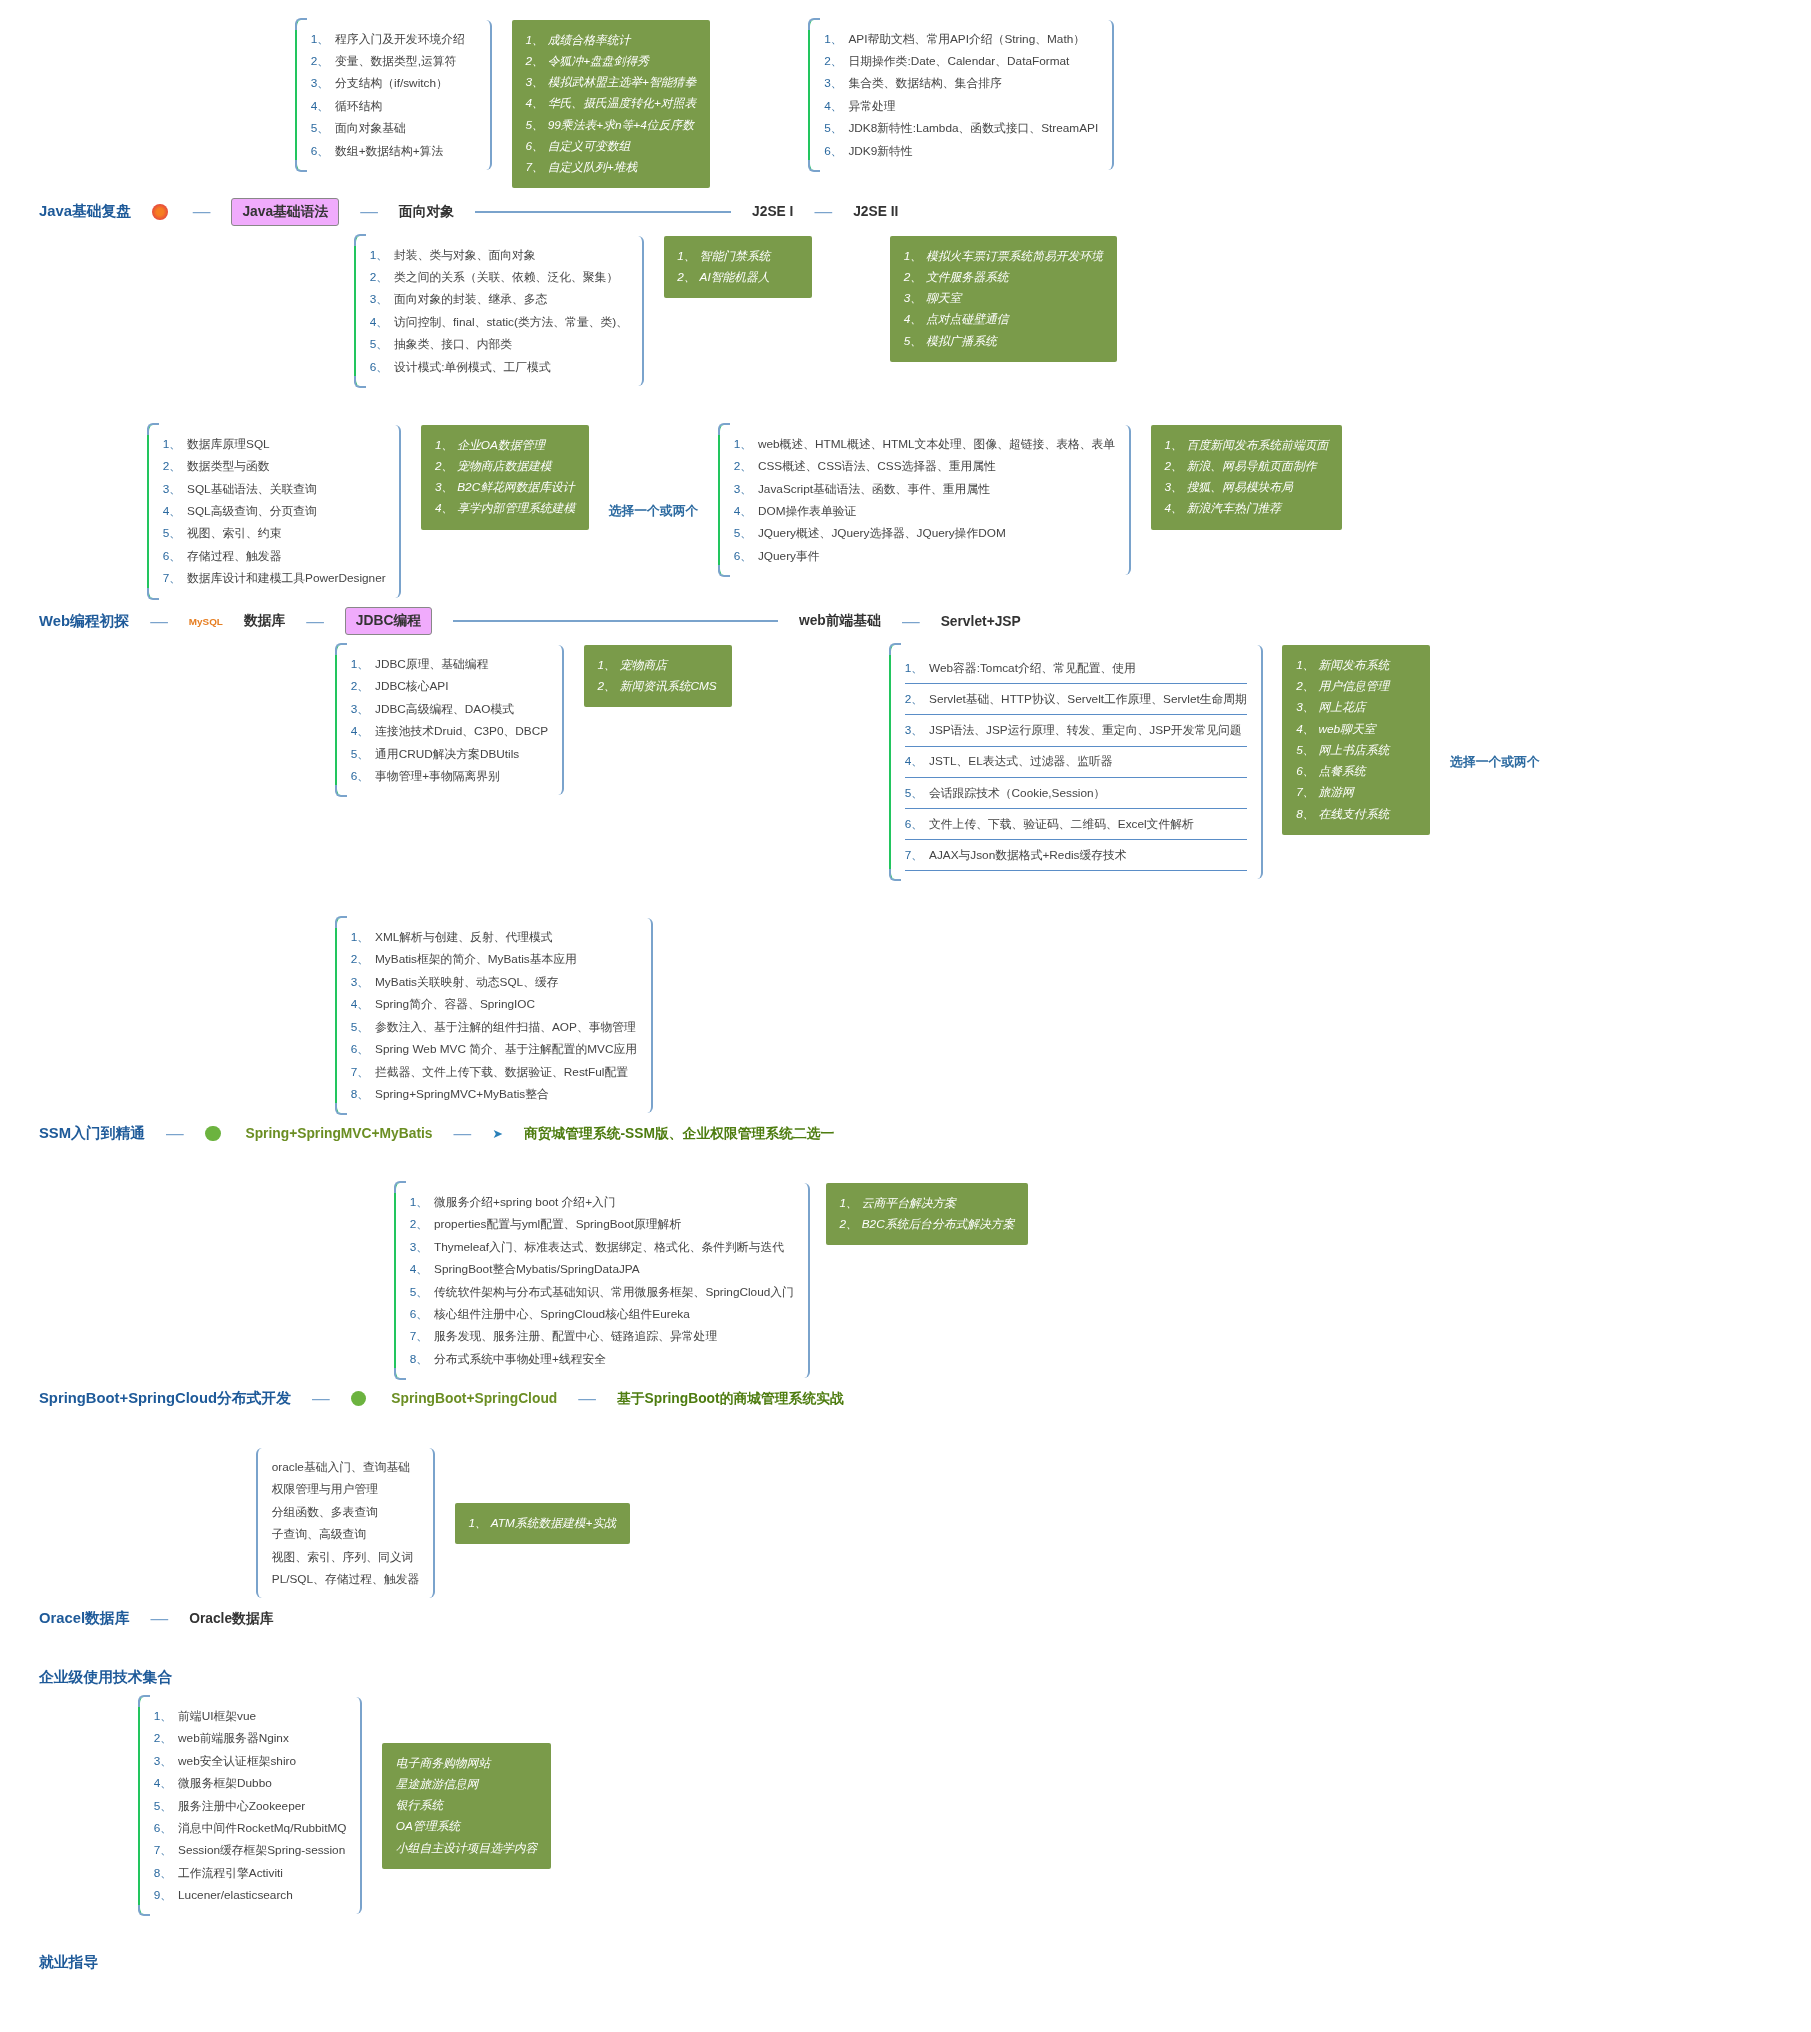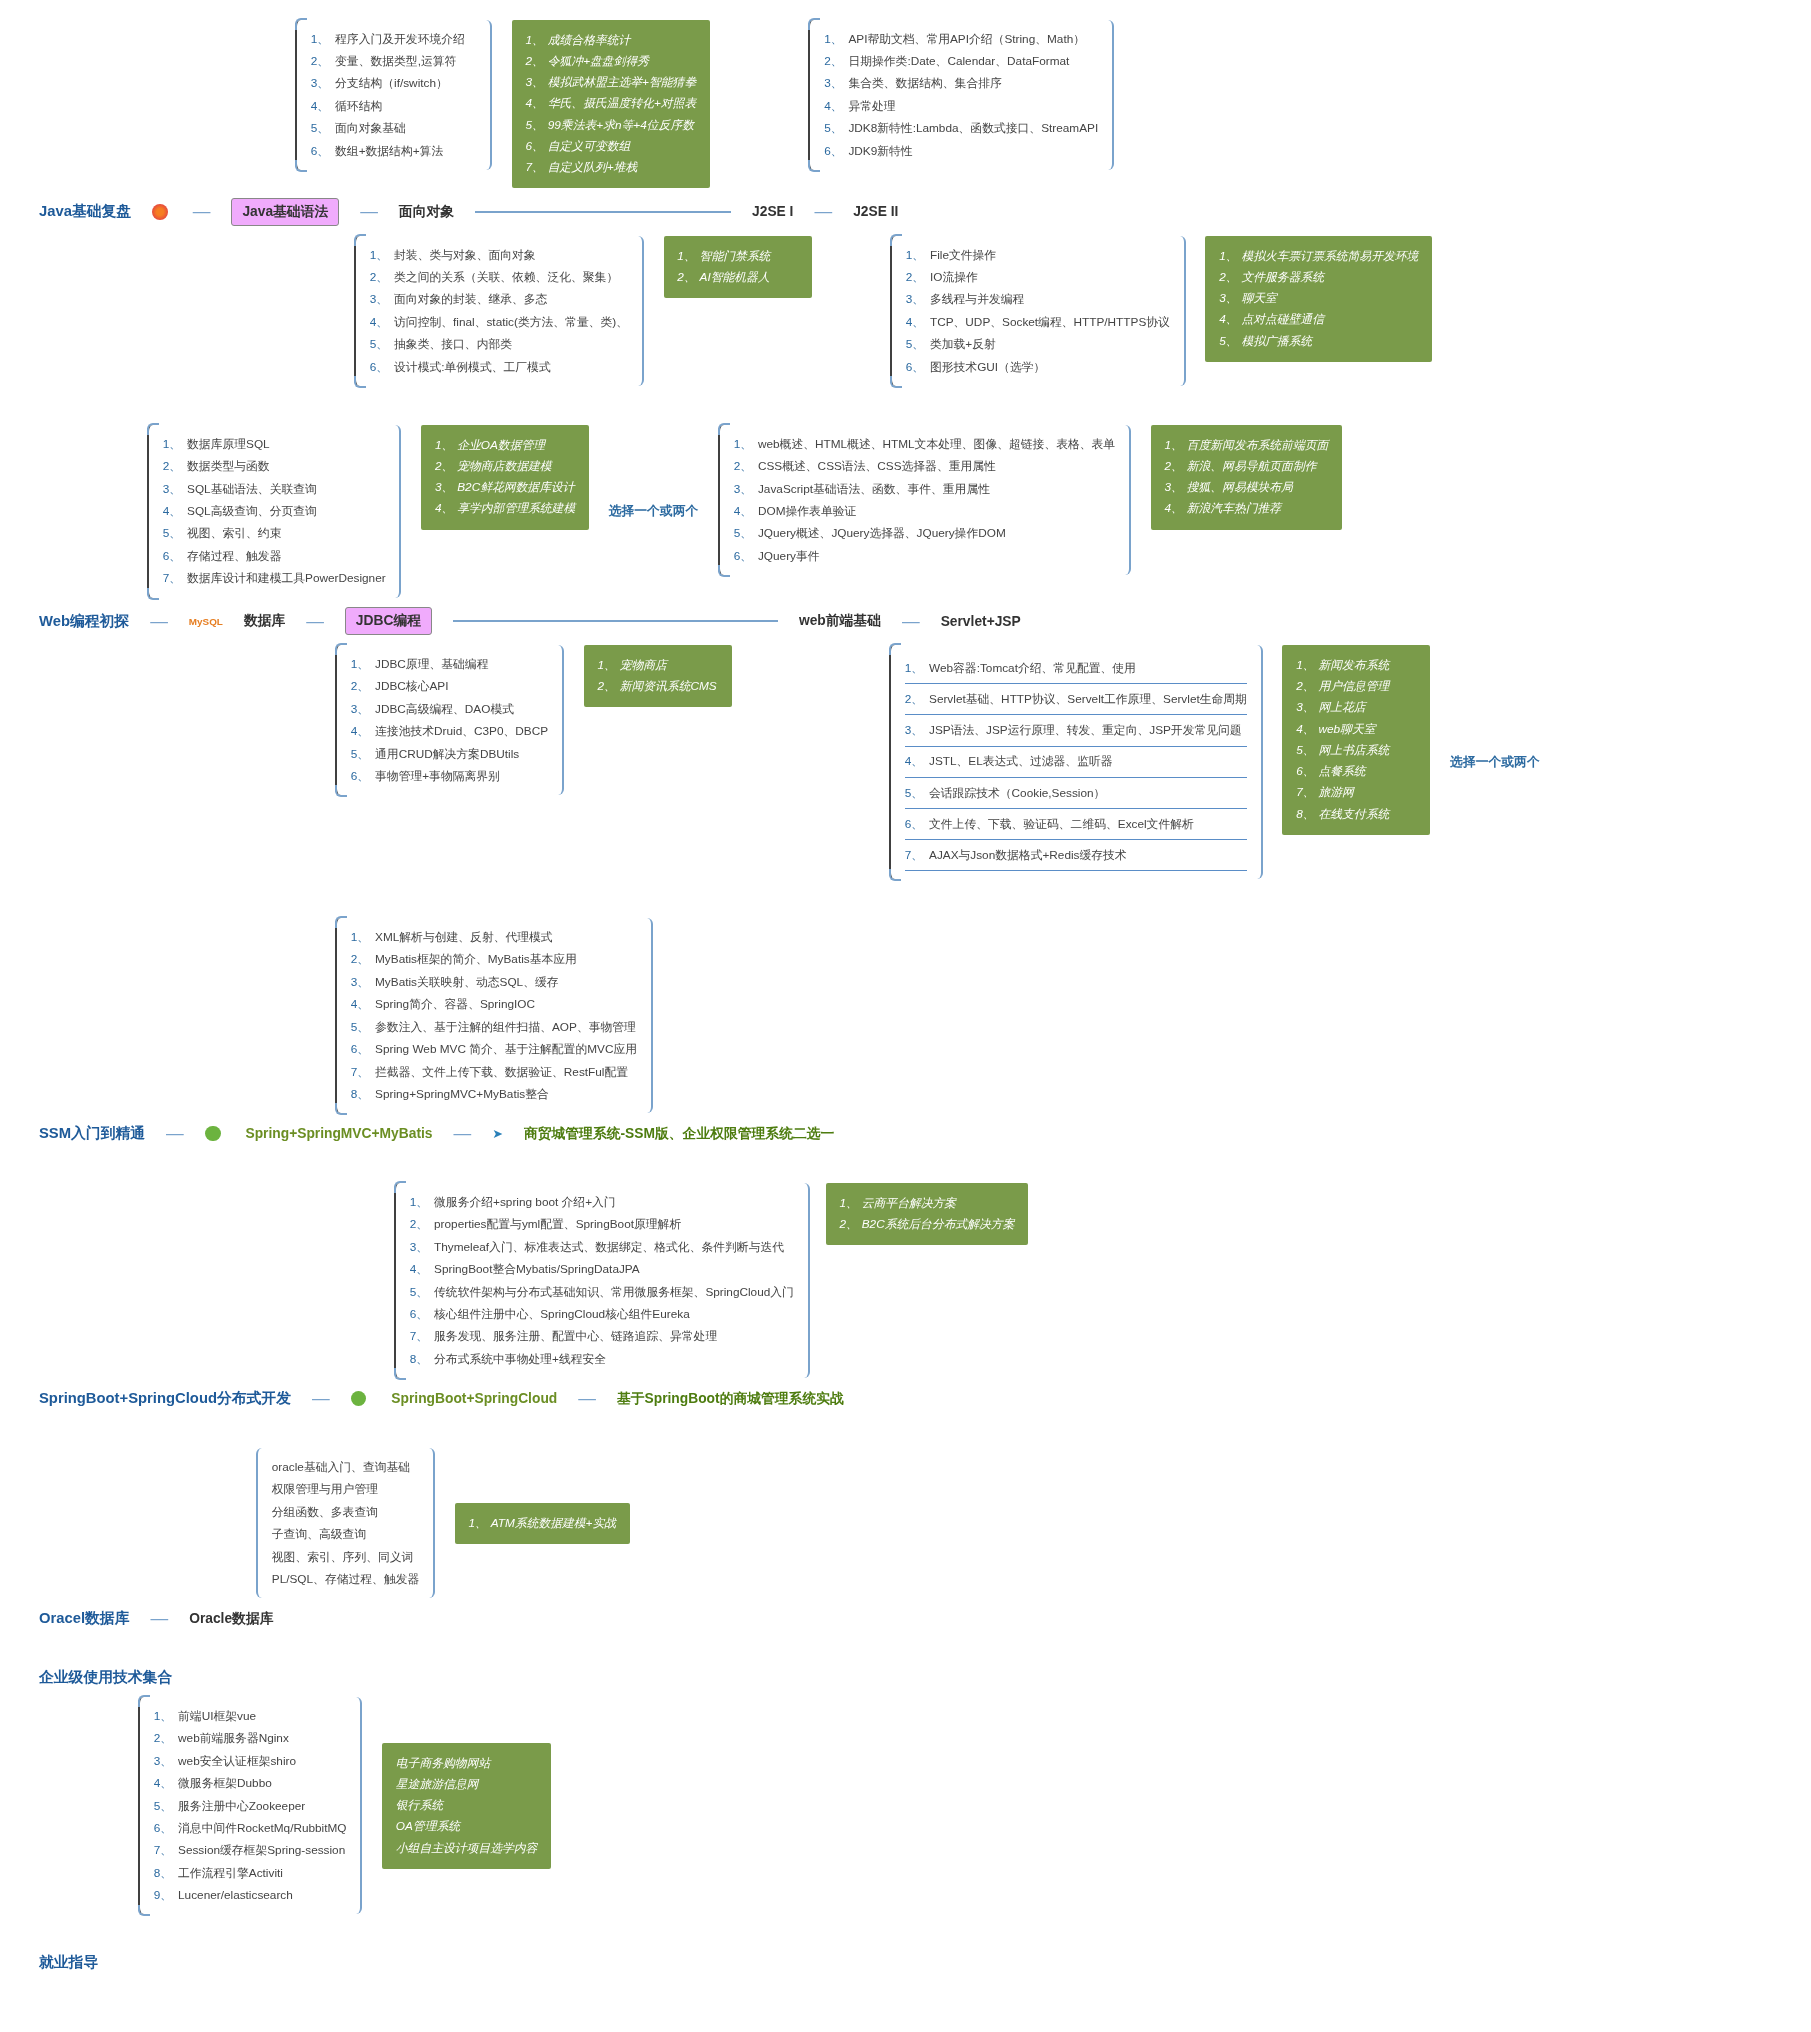--- a/index.html
+++ b/index.html
@@ -50,7 +50,7 @@
     flex-wrap: wrap;
   }
   .num-list {
-    border-left: 2px solid #404040;
+    border-left: 2px solid #22c55e;
     border-right: 2px solid #7aa3cc;
     padding: 7.9px 13.8px;
     border-radius: 5.9px;

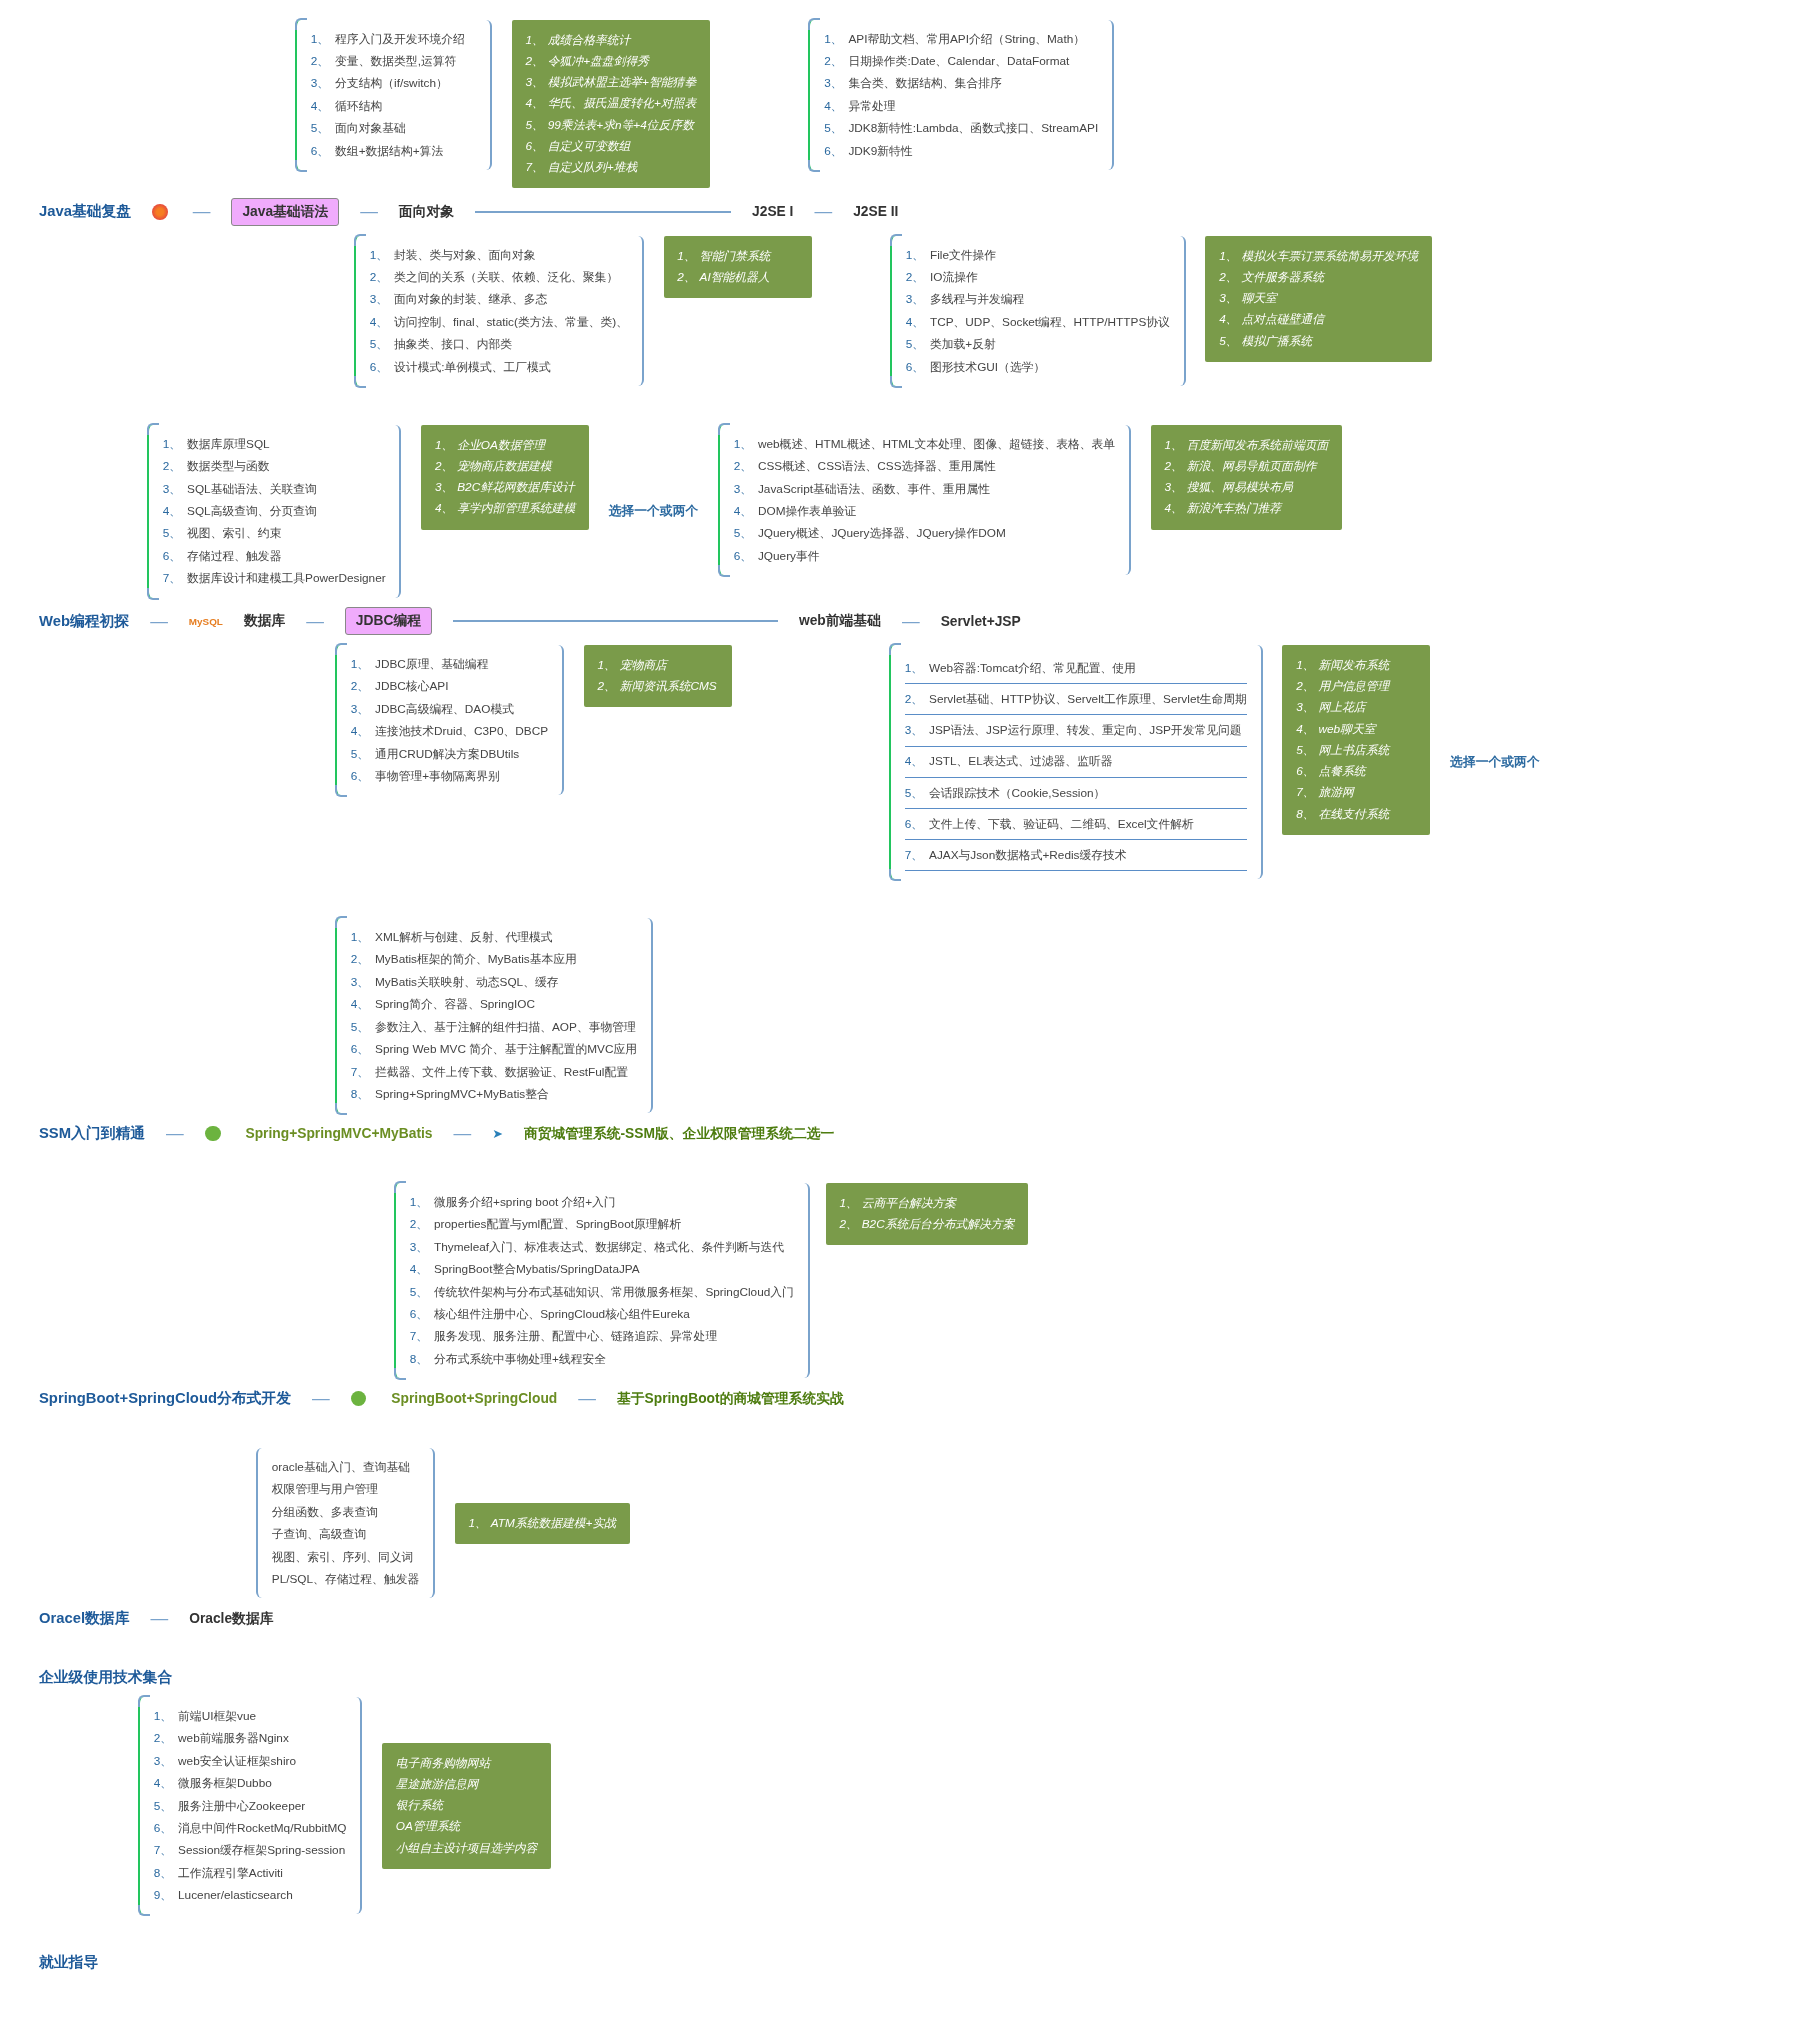--- a/index.html
+++ b/index.html
@@ -174,14 +174,6 @@
         <li><span class="n">2、</span>AI智能机器人</li>
       </ul>
     <div style="width:39px;"></div>
-    <ul class="num-list" id="list-j2se2">
-        <li><span class="n">1、</span>File文件操作</li>
-        <li><span class="n">2、</span>IO流操作</li>
-        <li><span class="n">3、</span>多线程与并发编程</li>
-        <li><span class="n">4、</span>TCP、UDP、Socket编程、HTTP/HTTPS协议</li>
-        <li><span class="n">5、</span>类加载+反射</li>
-        <li><span class="n">6、</span>图形技术GUI（选学）</li>
-      </ul>
     <ul class="green-box" id="green-j2se2">
         <li><span class="n">1、</span>模拟火车票订票系统简易开发环境</li>
         <li><span class="n">2、</span>文件服务器系统</li>

